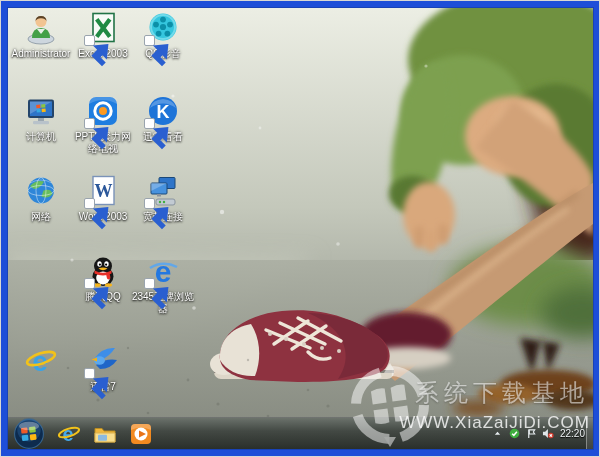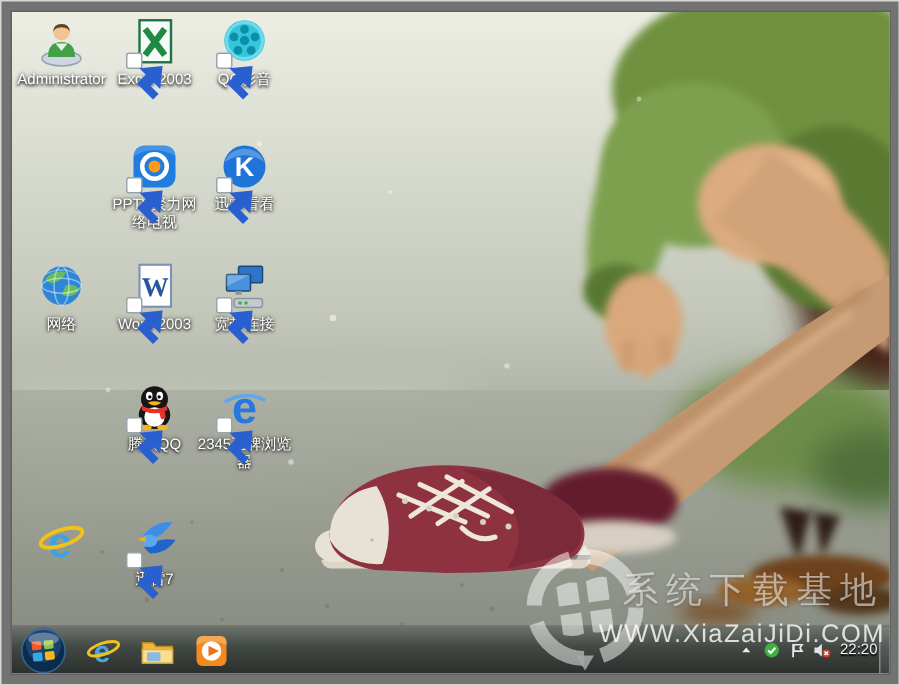--- a/index.html
+++ b/index.html
@@ -3,7 +3,7 @@
 <meta charset="utf-8">
 <style>
   html,body{margin:0;padding:0;background:#ffffff;font-family:"Liberation Sans",sans-serif;}
-  #frame{position:relative;width:600px;height:457px;background:#737373;border:1px solid #d8d8d4;box-sizing:border-box;overflow:hidden;}
+  #frame{position:relative;width:600px;height:457px;background:#1d4ed8;border:1px solid #d8d8d4;box-sizing:border-box;overflow:hidden;}
   #desktop{position:absolute;left:7px;top:7px;width:585px;height:441px;overflow:hidden;background:#b9bdb2;box-shadow:0 0 0 1px rgba(0,0,0,.15);}
   #wallpaper{position:absolute;left:0;top:0;width:585px;height:441px;}
 

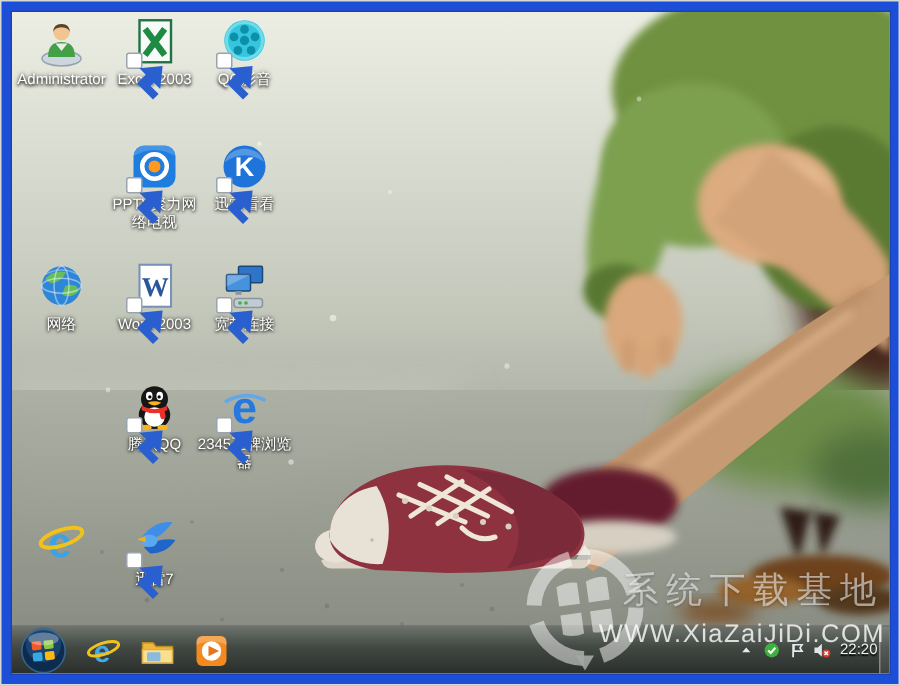--- a/index.html
+++ b/index.html
@@ -204,6 +204,24 @@
     <div class="dlabel">QQ影音</div>
   </div>
 
+  <div class="dicon" style="left:2px;top:86px">
+    <div class="art">
+      <svg viewBox="0 0 34 34">
+        <rect x="4" y="5.5" width="26" height="18.5" rx="2" fill="#24456b"></rect>
+        <rect x="6" y="7.5" width="22" height="14.5" fill="#2e74c8"></rect>
+        <path d="M6 7.5 L28 7.5 L6 20 Z" fill="#ffffff" opacity=".22"></path>
+        <g transform="rotate(-5 17 14.5)">
+          <rect x="12.5" y="10.5" width="4" height="3.4" fill="#ef5a28"></rect>
+              <rect x="17.5" y="10.5" width="4" height="3.4" fill="#8dc63f"></rect>
+          <rect x="12.5" y="14.8" width="4" height="3.4" fill="#36a9e1"></rect>
+              <rect x="17.5" y="14.8" width="4" height="3.4" fill="#fdb813"></rect>
+        </g>
+        <rect x="14" y="24" width="6" height="3" fill="#9aa6b0"></rect>
+        <rect x="9" y="27" width="16" height="3.2" rx="1.2" fill="#b8c2ca"></rect>
+      </svg>
+    </div>
+    <div class="dlabel">计算机</div>
+  </div>
 
   <div class="dicon" style="left:64px;top:86px">
     <div class="art">

